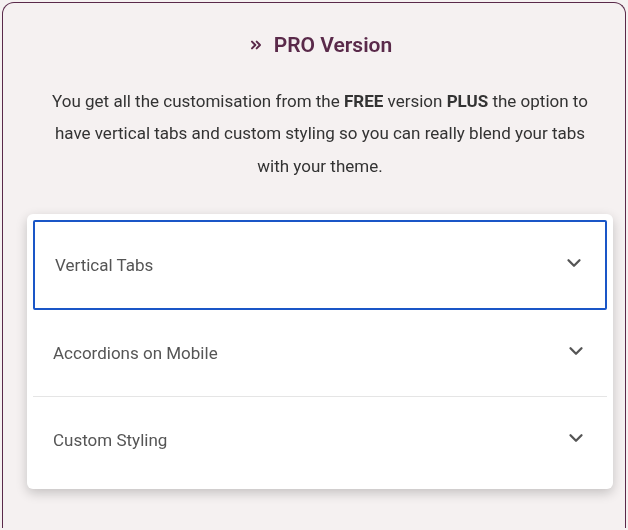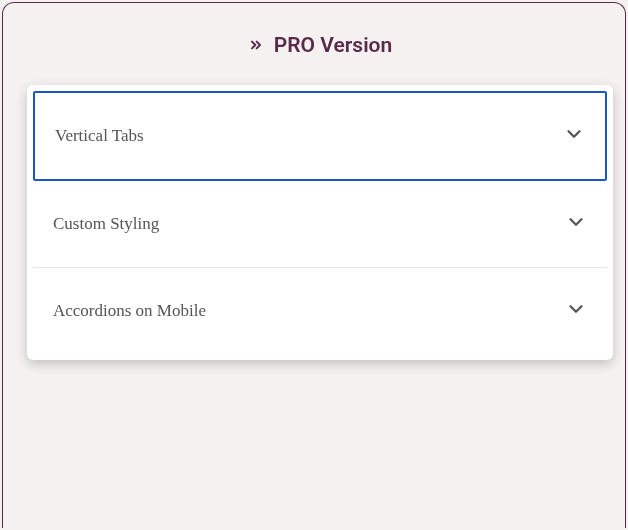--- a/index.html
+++ b/index.html
@@ -99,6 +99,9 @@
     </div>
   </div>
 
+  <p class="description">
+    <span>You get all the customisation from the </span><span class="bold">FREE</span><span> version </span><span class="bold">PLUS</span><span> the option to have vertical tabs and custom styling so you can really blend your tabs with your theme.</span>
+  </p>
 
   <div class="accordion-container">
     <div class="accordion-item active">

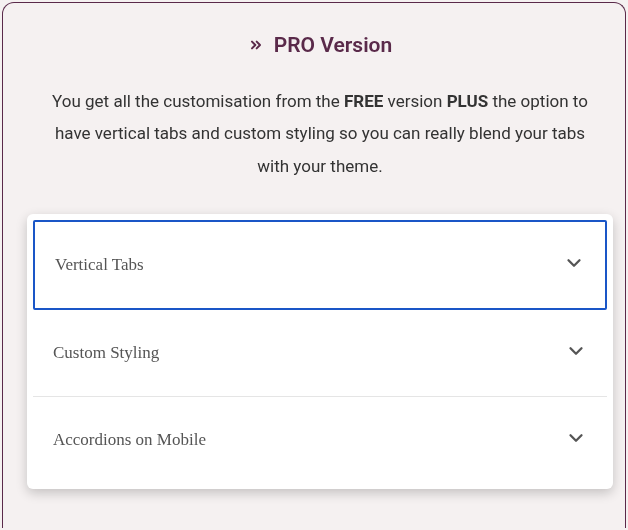--- a/index.html
+++ b/index.html
@@ -57,7 +57,6 @@
       border-radius: 6px;
       padding: 6px;
       box-shadow: 0 4px 12px rgba(0,0,0,0.2);
-      font-family: Liberation Serif, serif;
     }
     .accordion-item {
       background: #fff;

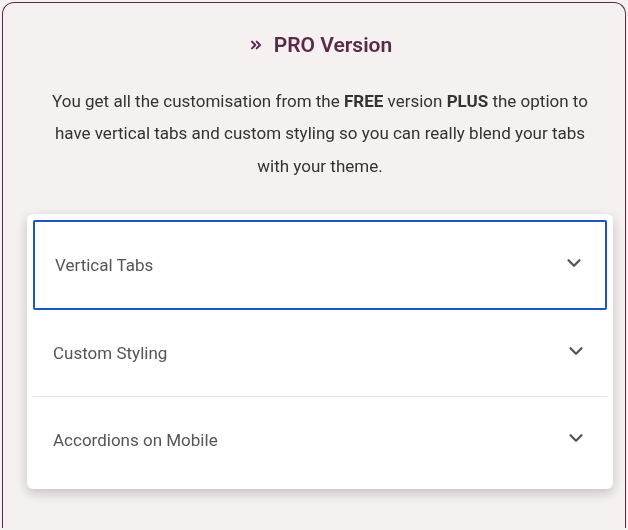--- a/index.html
+++ b/index.html
@@ -112,7 +112,7 @@
       </span>
     </div>
     <div class="accordion-item">
-      <span class="accordion-label">Custom Styling</span>
+      <span class="accordion-label">Accordions on Mobile</span>
       <span class="chevron-down">
         <svg width="22" height="22" viewBox="0 0 24 24" fill="none" stroke="currentColor" stroke-width="2.5" stroke-linecap="round" stroke-linejoin="round">
           <polyline points="6 9 12 15 18 9"></polyline>
@@ -120,7 +120,7 @@
       </span>
     </div>
     <div class="accordion-item">
-      <span class="accordion-label">Accordions on Mobile</span>
+      <span class="accordion-label">Custom Styling</span>
       <span class="chevron-down">
         <svg width="22" height="22" viewBox="0 0 24 24" fill="none" stroke="currentColor" stroke-width="2.5" stroke-linecap="round" stroke-linejoin="round">
           <polyline points="6 9 12 15 18 9"></polyline>

